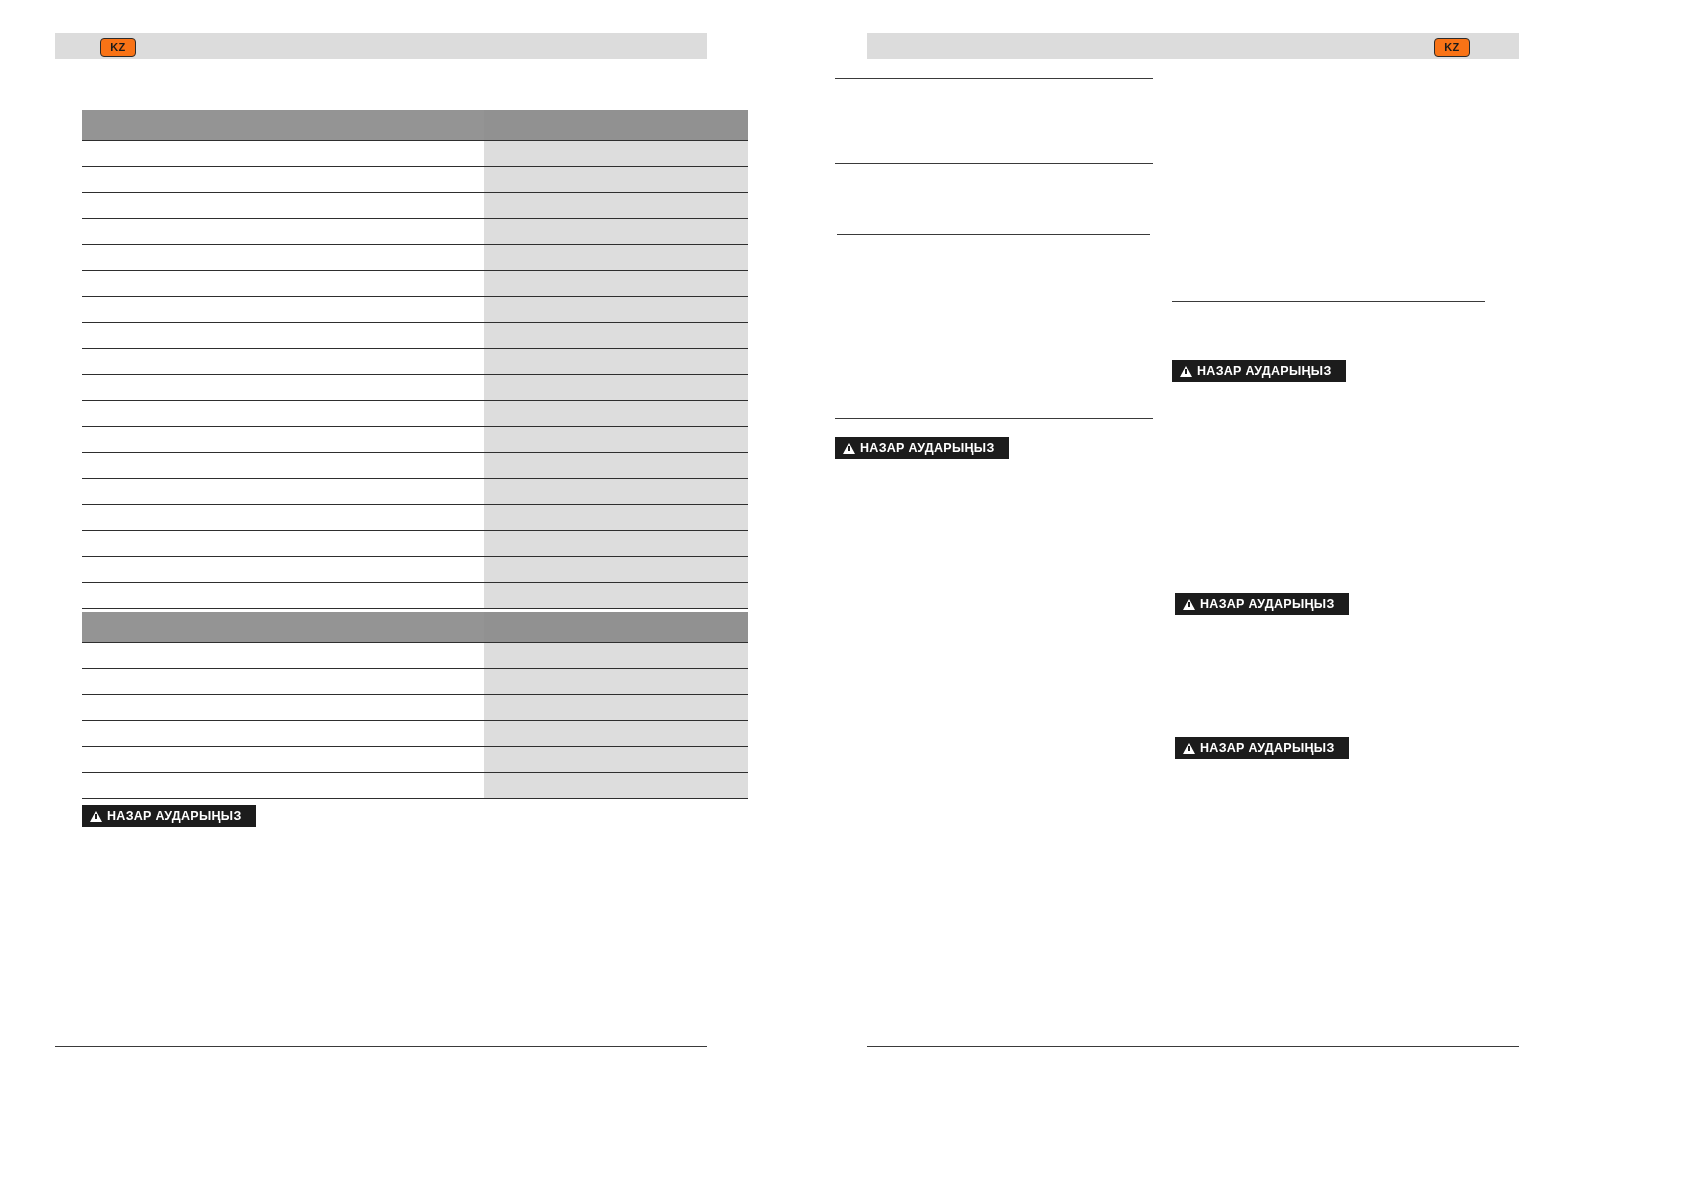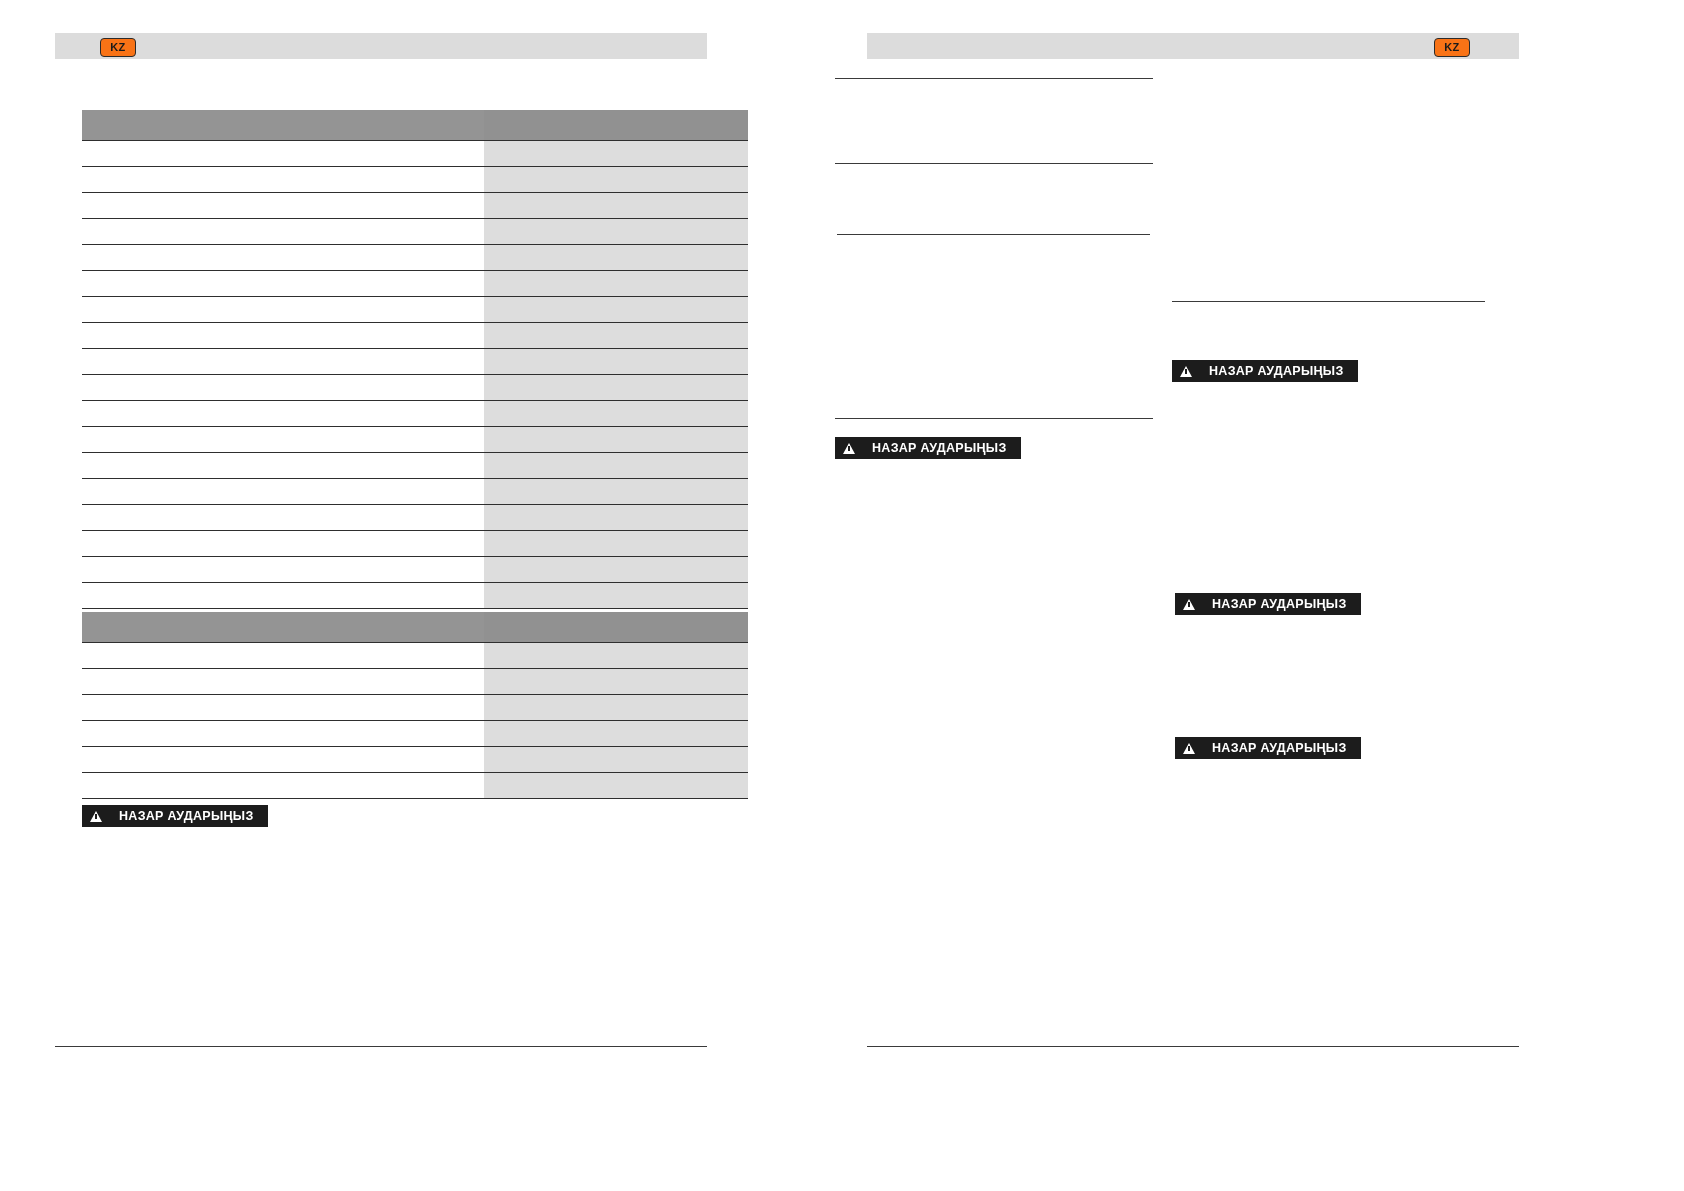--- a/index.html
+++ b/index.html
@@ -91,7 +91,7 @@
     white-space: nowrap;
     display: flex;
     align-items: center;
-    gap: 17px;
+    gap: 5px;
   }
   .warning-tag .tri {
     display: inline-block;

